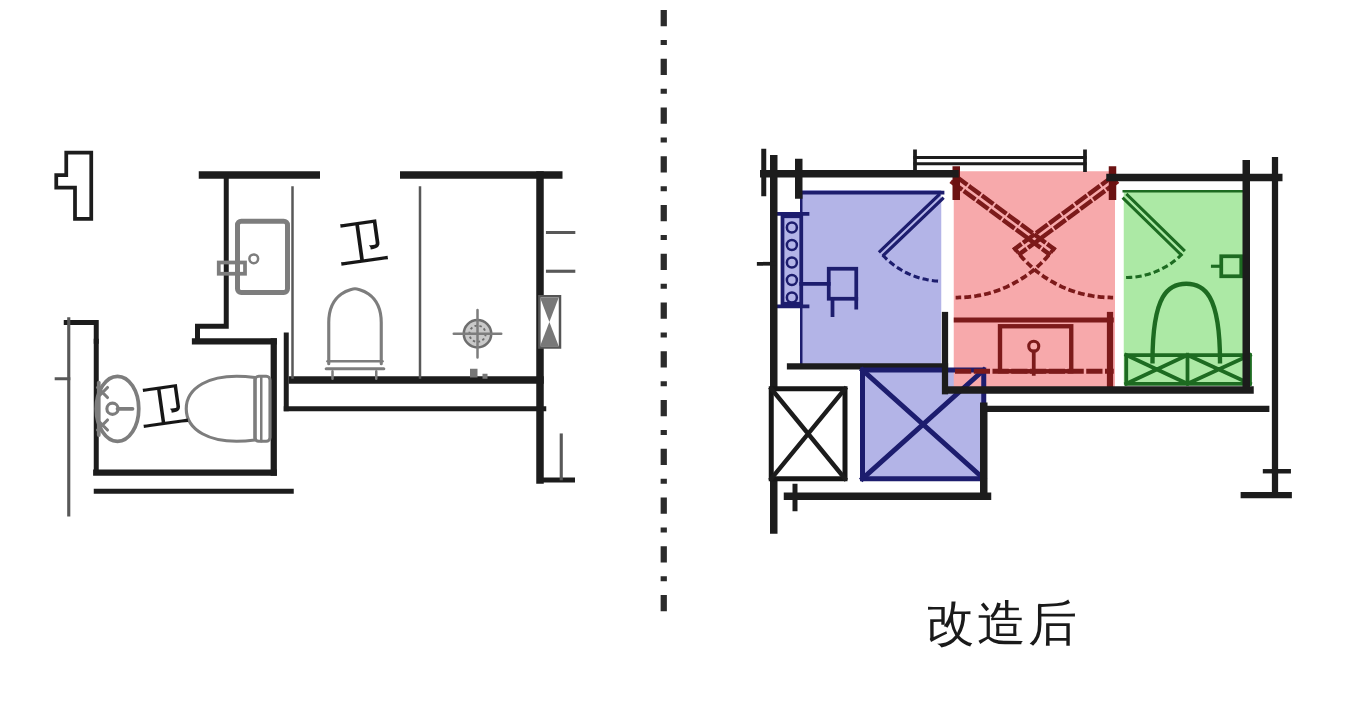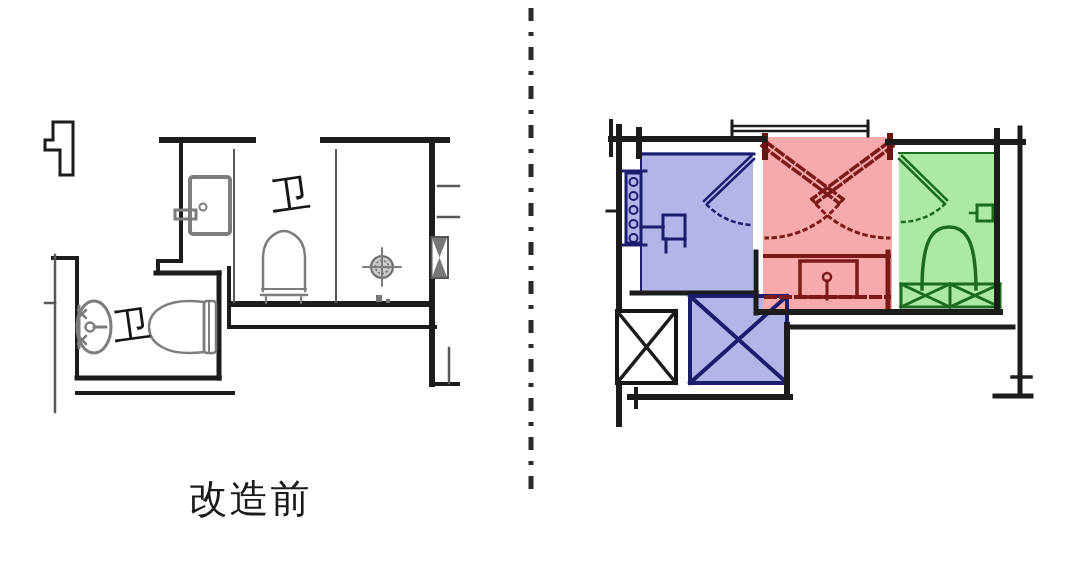--- a/index.html
+++ b/index.html
@@ -198,7 +198,6 @@
     </g>
   </svg>
 
-  <div class="plan-label lbl-before">改造前</div>
 </div>
 
 </body></html>

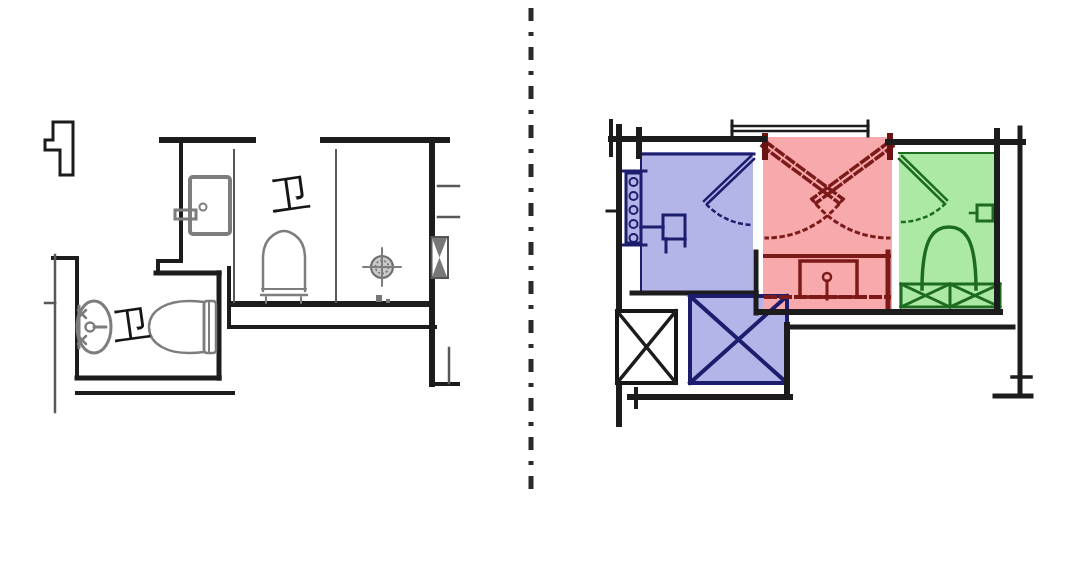--- a/index.html
+++ b/index.html
@@ -198,6 +198,7 @@
     </g>
   </svg>
 
+  <div class="plan-label lbl-after">改造后</div>
 </div>
 
 </body></html>

